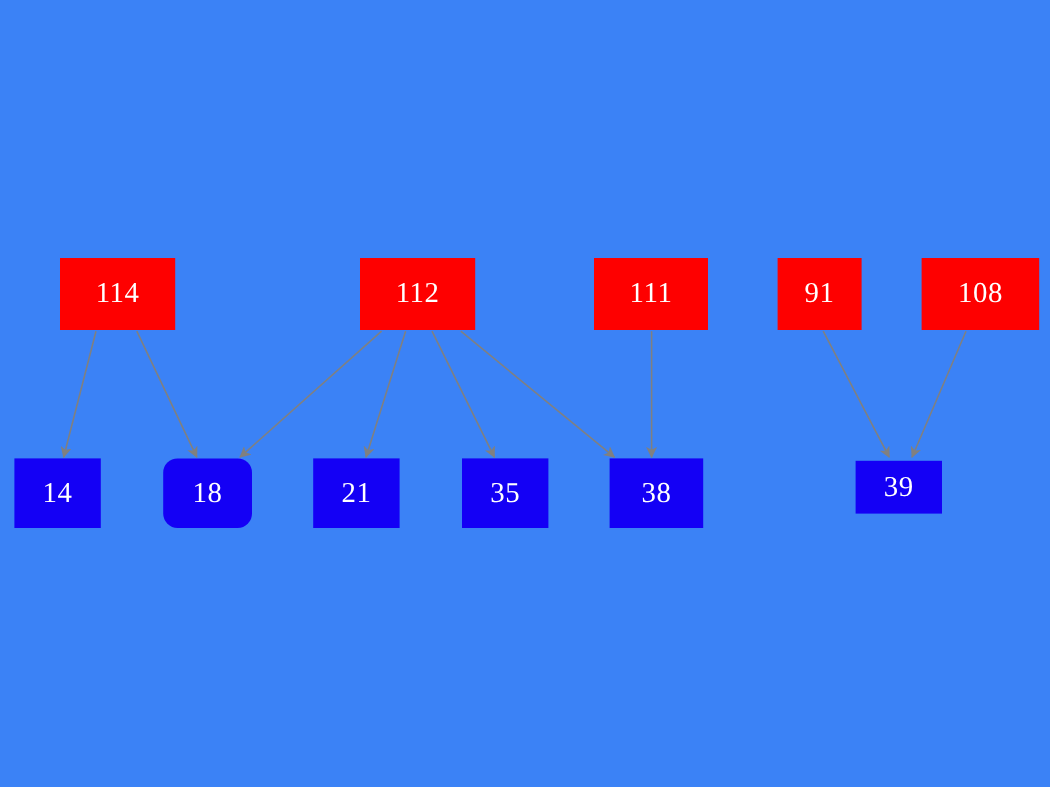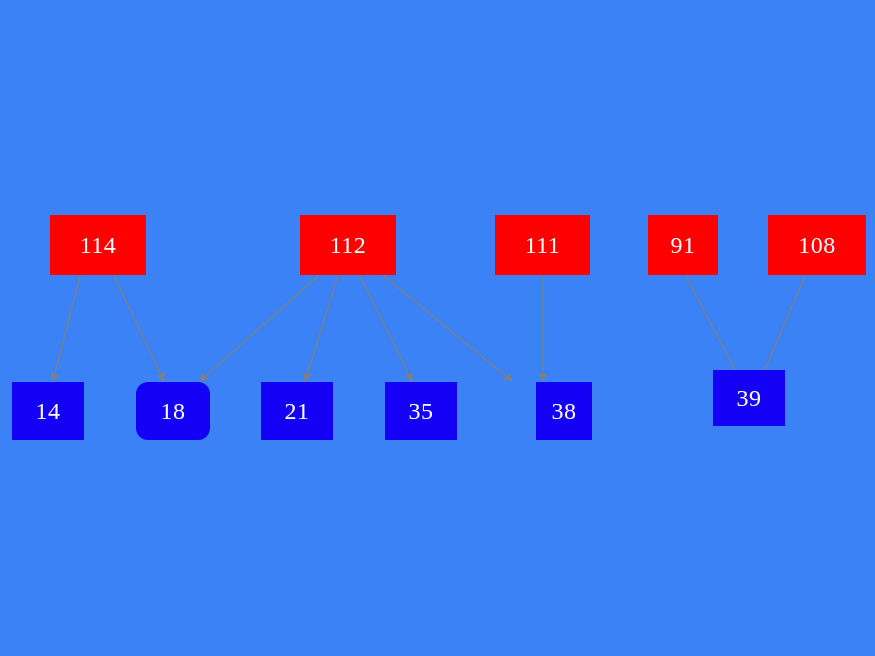--- a/index.html
+++ b/index.html
@@ -91,7 +91,7 @@
       <div class="node blue" style="left: 385px; top: 382px; width: 72px; height: 58px;">
         <span>35</span>
       </div>
-      <div class="node blue" style="left: 536px; top: 382px; width: 56px; height: 58px;">
+      <div class="node blue" style="left: 508px; top: 382px; width: 78px; height: 58px;">
         <span>38</span>
       </div>
       <div class="node blue" style="left: 713px; top: 370px; width: 72px; height: 56px; justify-content: center;">

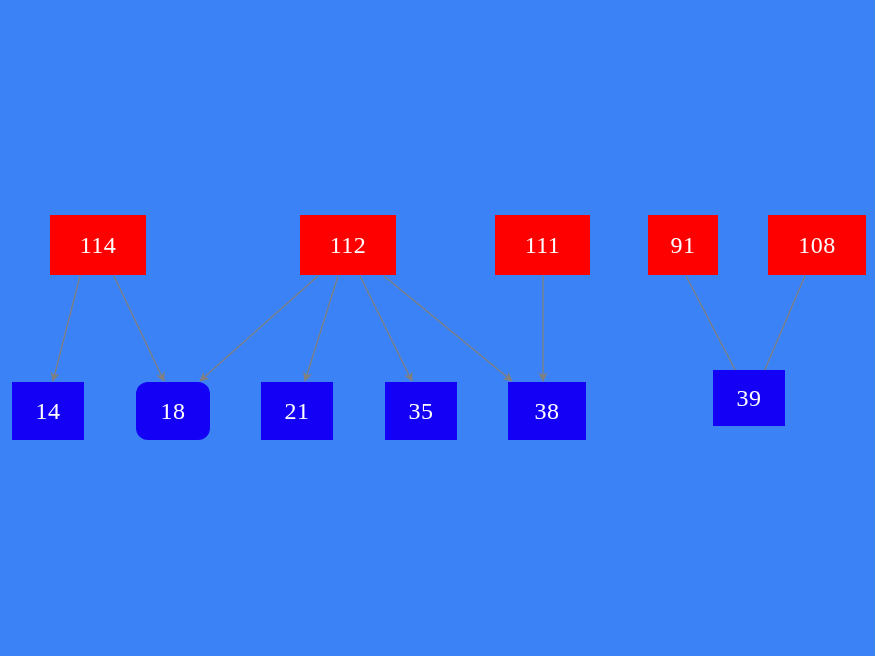--- a/index.html
+++ b/index.html
@@ -94,7 +94,7 @@
       <div class="node blue" style="left: 508px; top: 382px; width: 78px; height: 58px;">
         <span>38</span>
       </div>
-      <div class="node blue" style="left: 713px; top: 370px; width: 72px; height: 56px; justify-content: center;">
+      <div class="node blue" style="left: 713px; top: 384px; width: 72px; height: 44px; justify-content: center;">
         <span>39</span>
       </div>
     </div>

